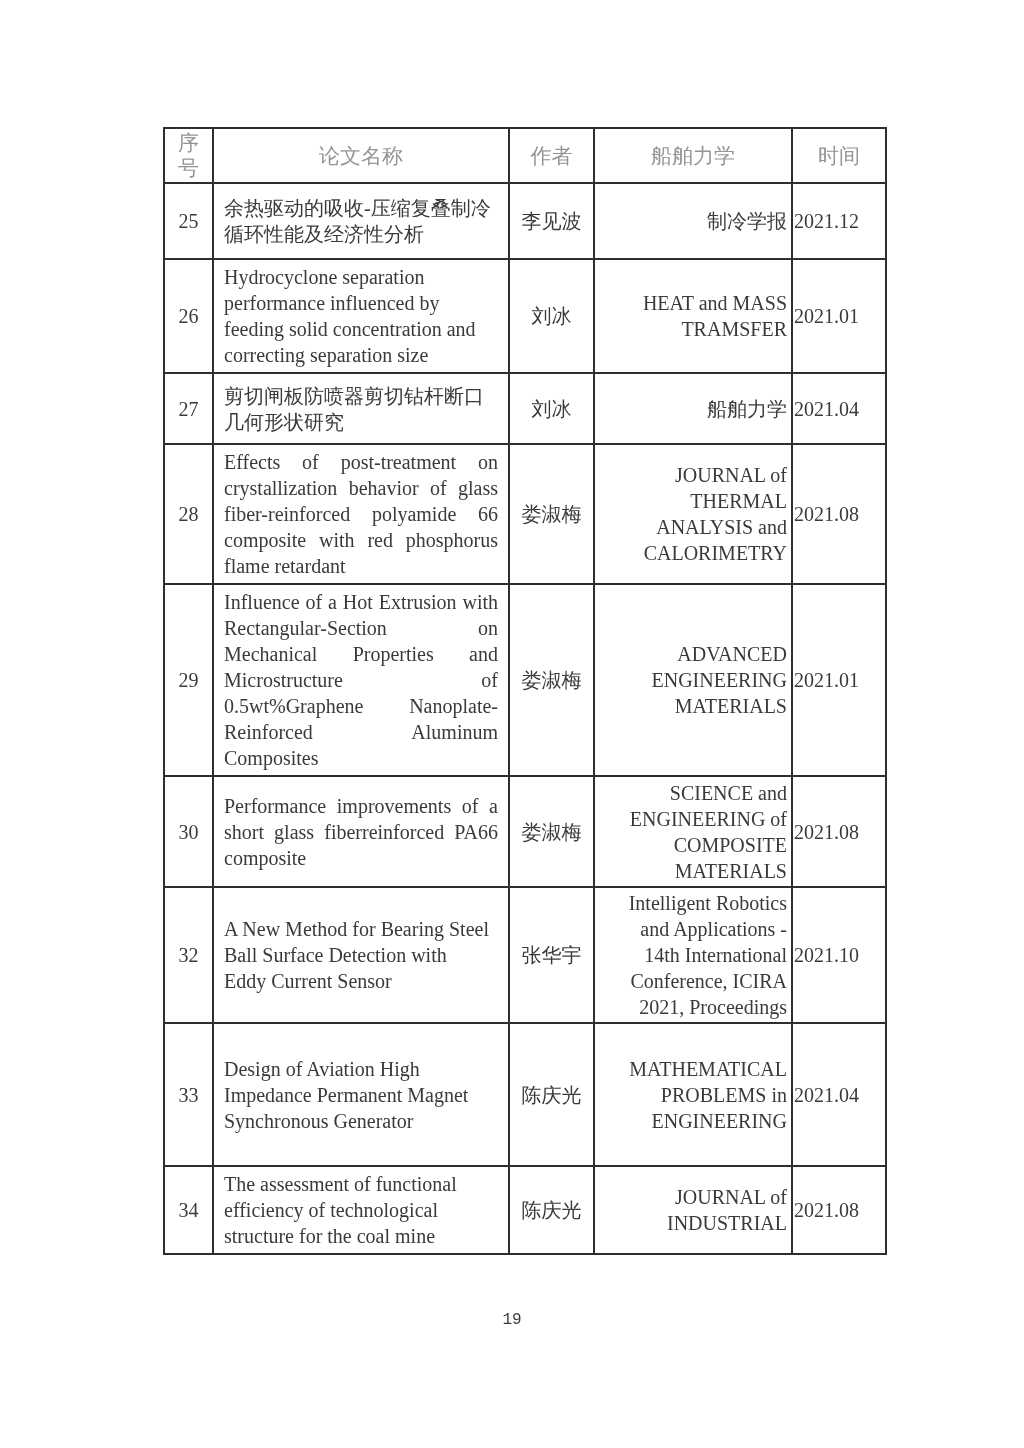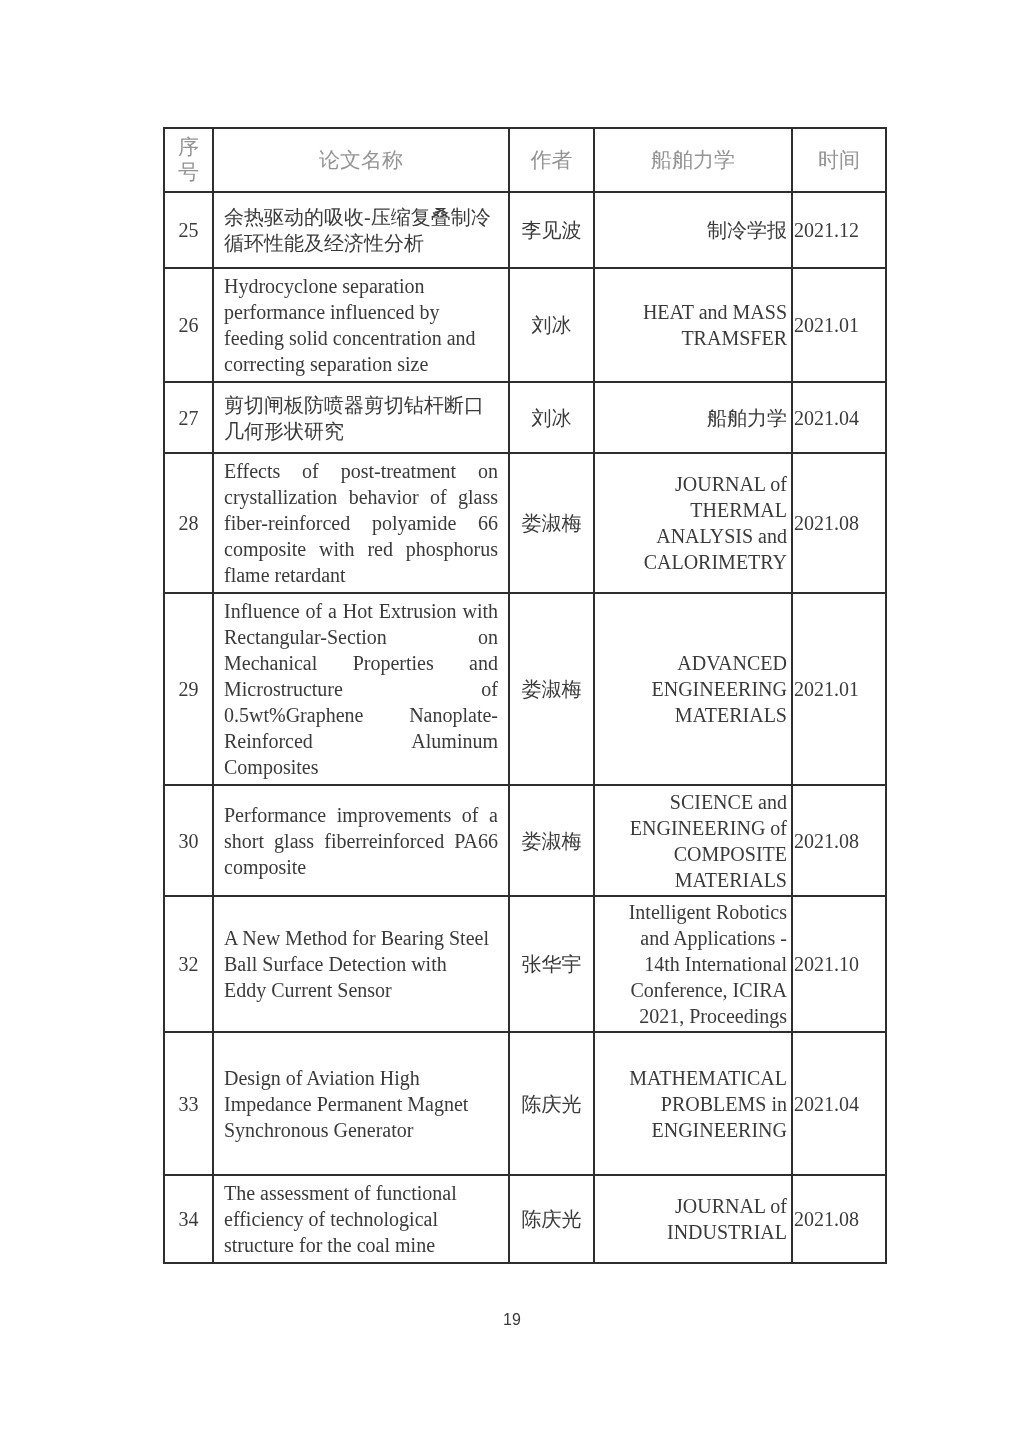--- a/index.html
+++ b/index.html
@@ -30,7 +30,7 @@
     overflow: hidden;
   }
 
-  thead tr { height: 64px; }
+  thead tr { height: 55px; }
 
   th {
     font-weight: 400;

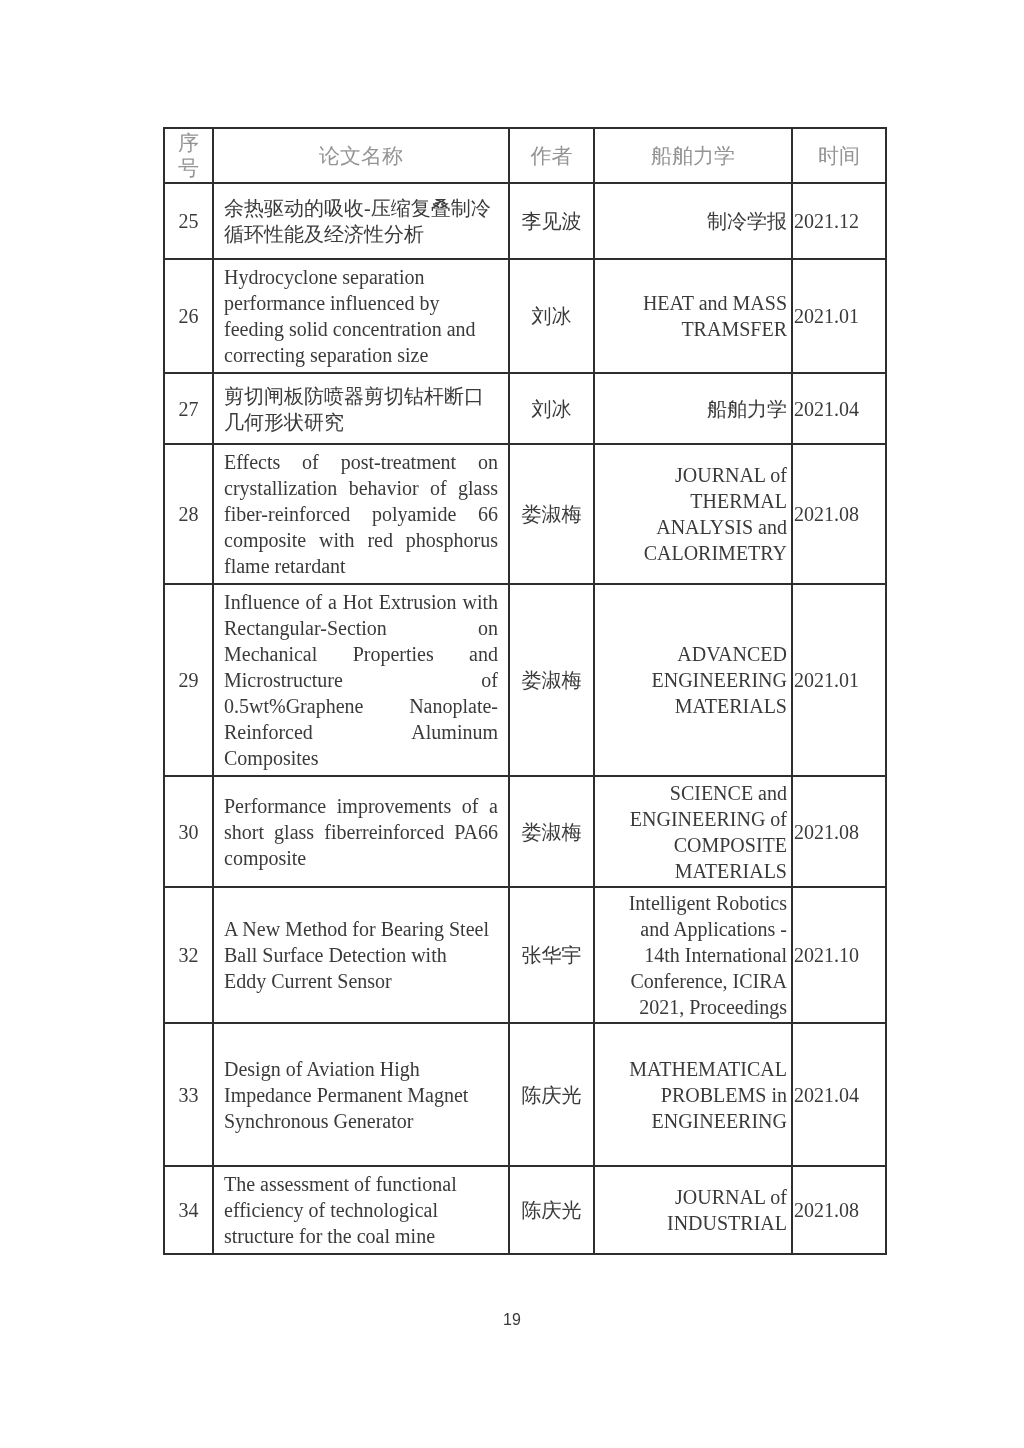--- a/index.html
+++ b/index.html
@@ -66,7 +66,7 @@
     text-align: center;
     font-size: 16px;
     color: #3a3a3a;
-    font-family: Liberation Sans, sans-serif;
+    font-family: Liberation Mono, monospace;
   }
 </style>
 </head>

